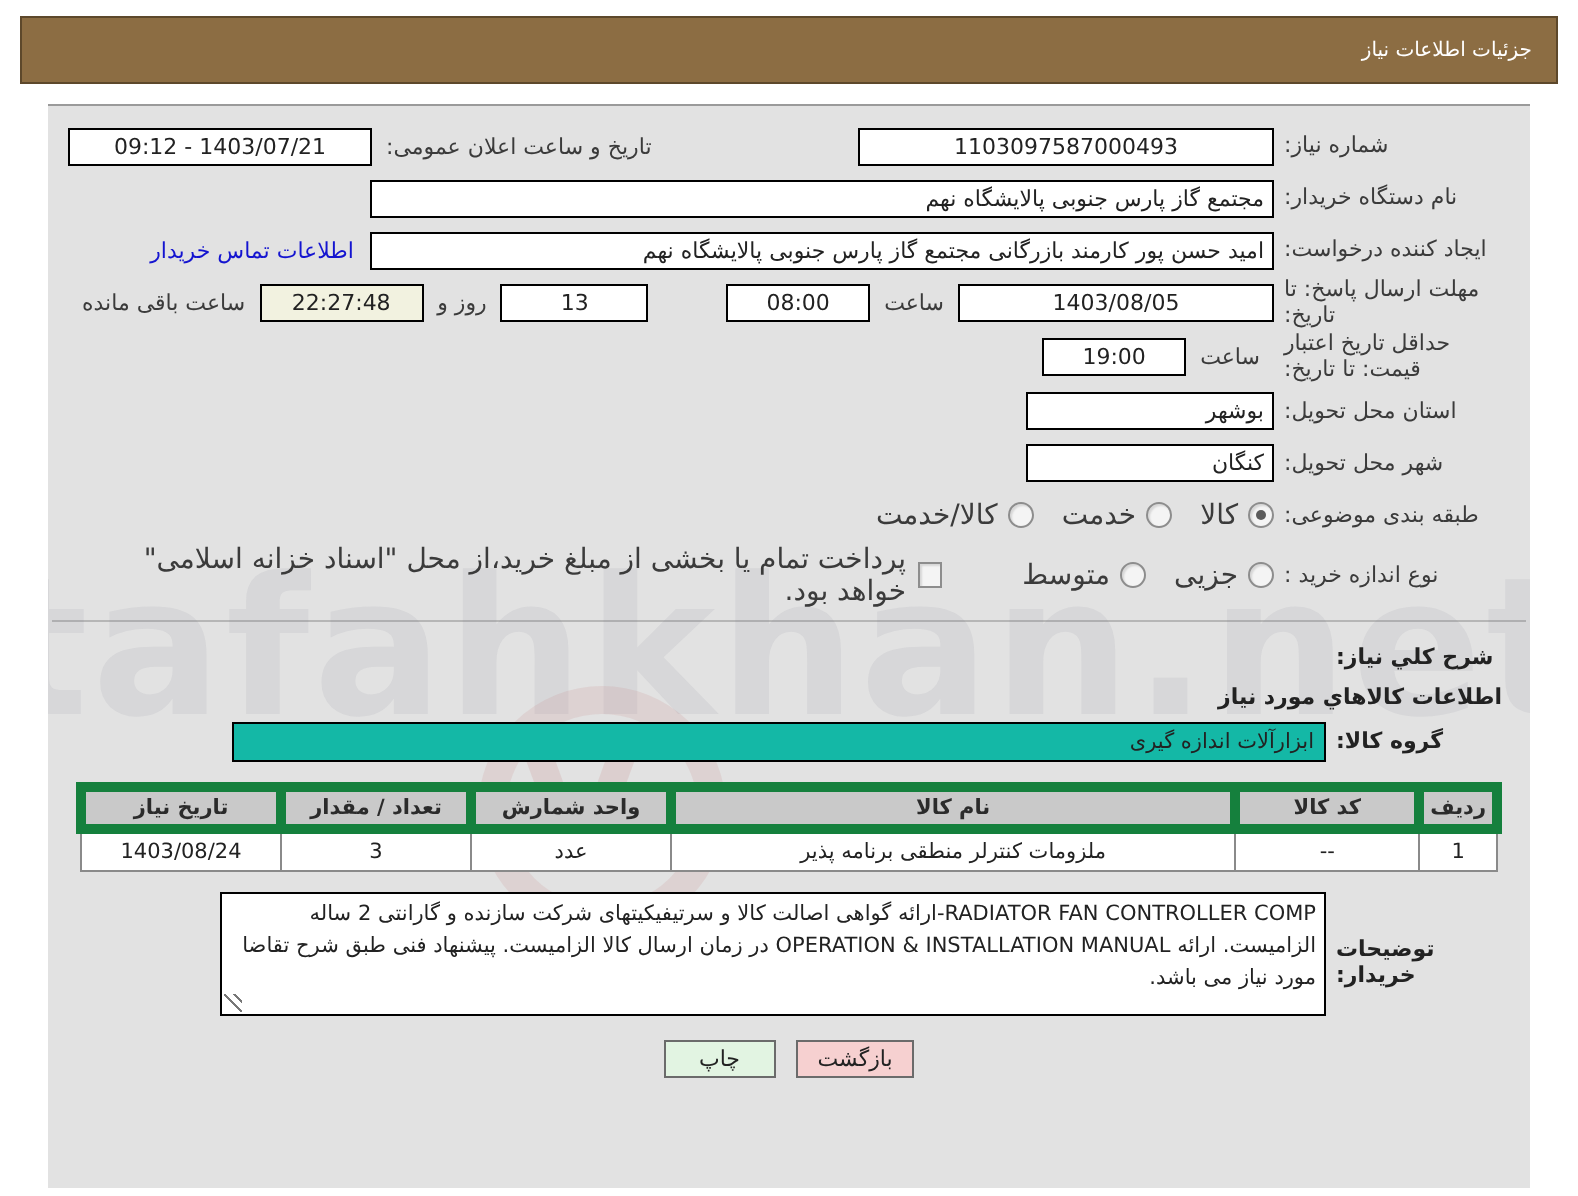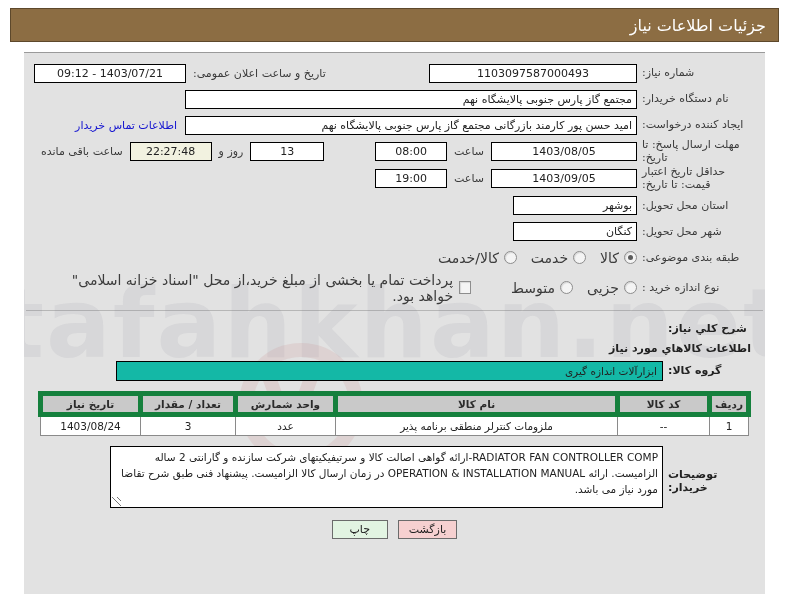--- a/index.html
+++ b/index.html
@@ -28,7 +28,7 @@
     color: #ffffff;
     display: flex; align-items: center; justify-content: flex-start;
     padding: 0 12px;
-    font-size: 16px;
+    font-size: 10px;
   }
   
   .content {

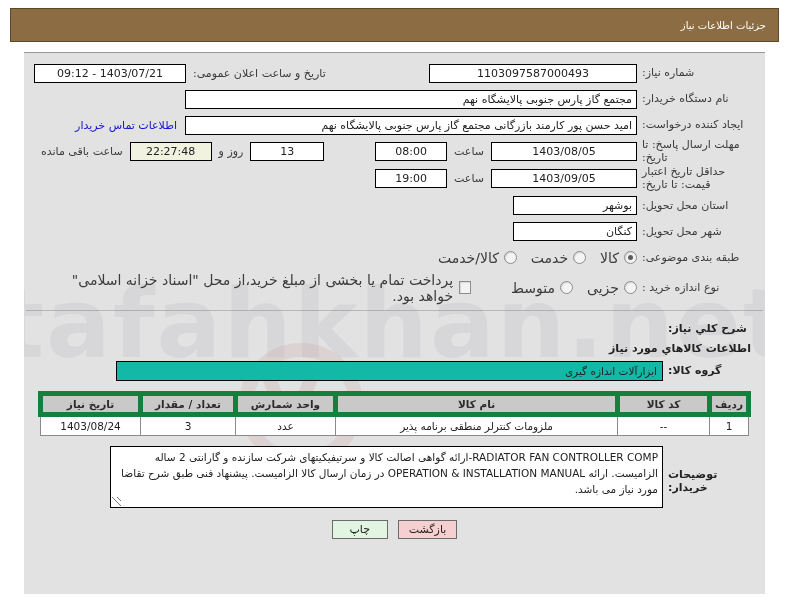--- a/index.html
+++ b/index.html
@@ -111,7 +111,7 @@
   .w-numneed  { width: 208px; }
   .w-buyer    { width: 452px; }
   .w-creator  { width: 452px; }
-  .w-date     { width: 146px; }
+  .w-date     { width: 158px; }
   .w-time     { width: 72px; }
   .w-days     { width: 74px; }
   .w-count    { width: 82px; }

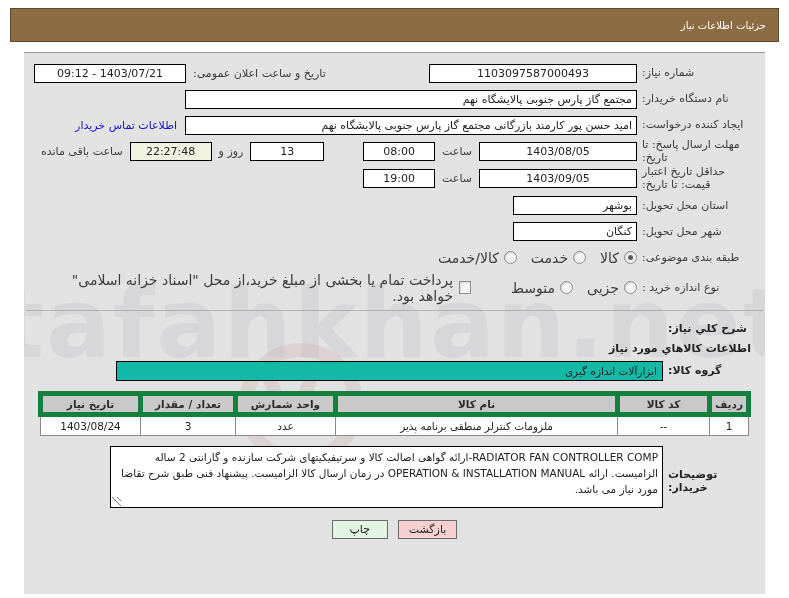--- a/index.html
+++ b/index.html
@@ -338,7 +338,6 @@
 
       <div class="frow">
         <div class="lbl lbl-2l">حداقل تاریخ اعتبار قیمت: تا تاریخ:</div>
-        <div class="fld w-date">1403/09/05</div>
         <div class="small-lbl">ساعت</div>
         <div class="fld w-time">19:00</div>
       </div>

